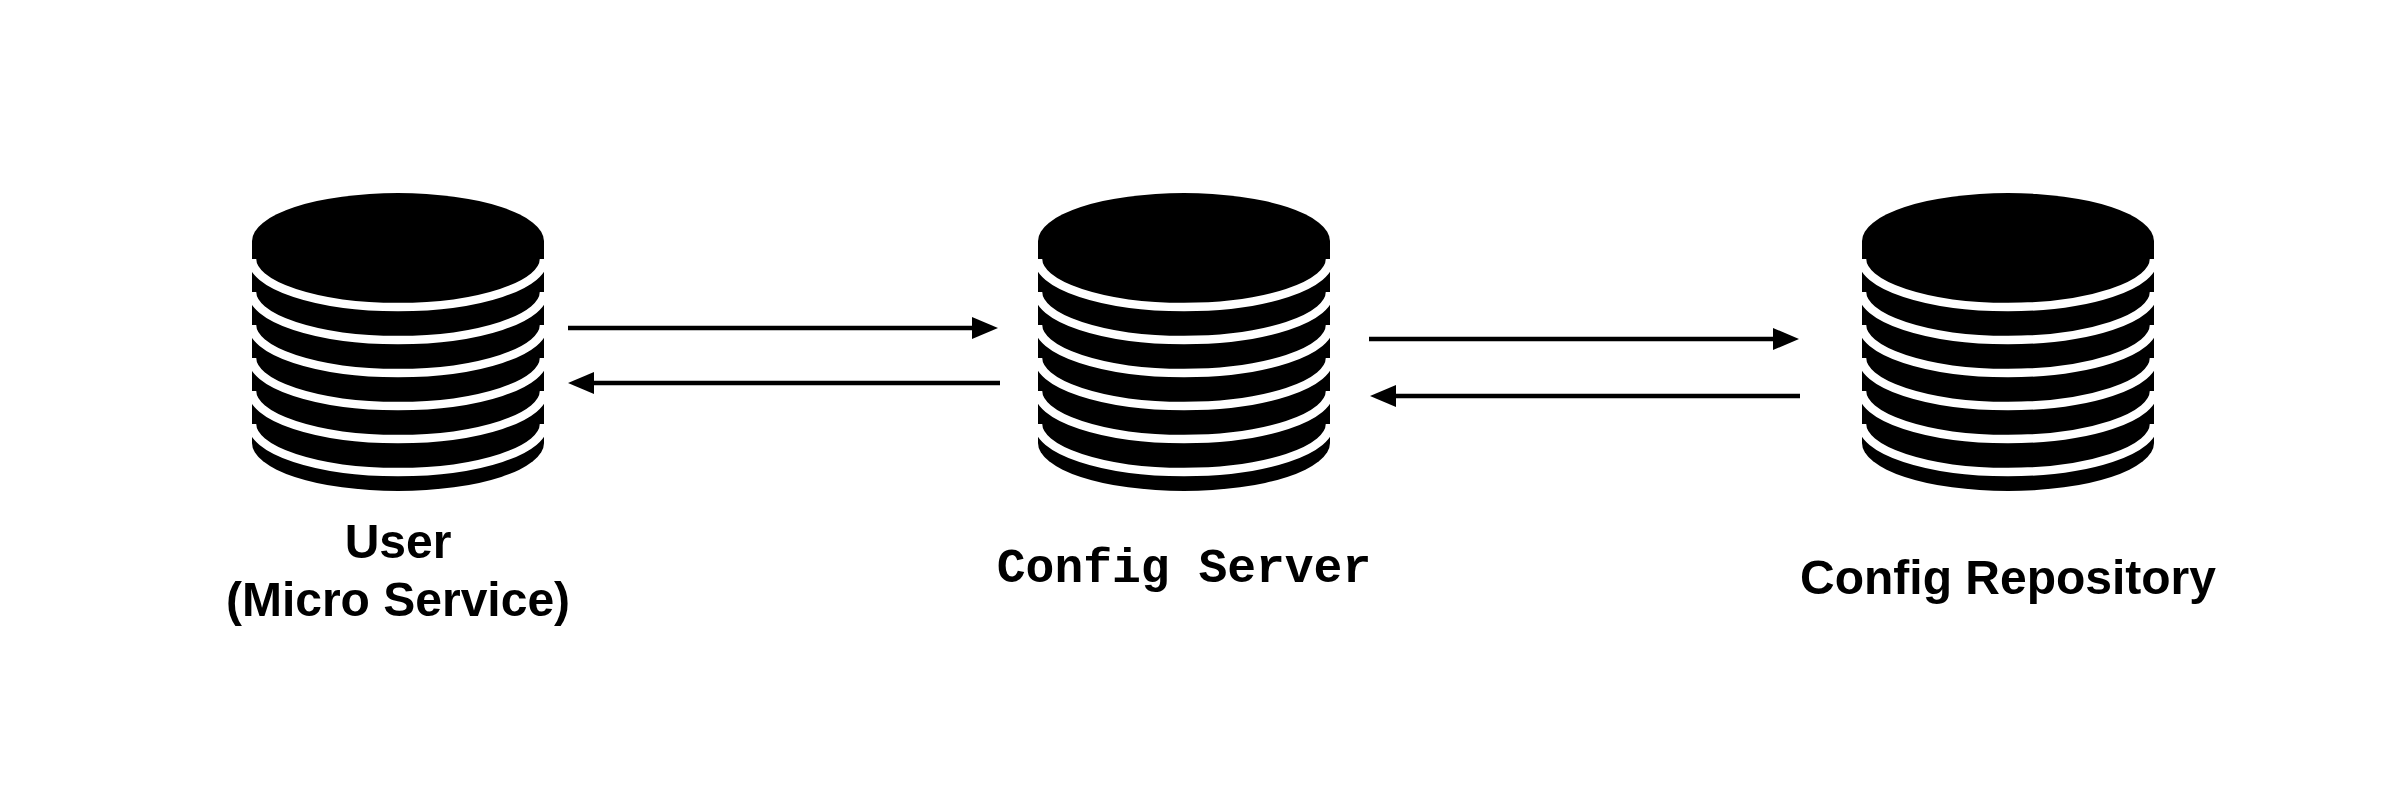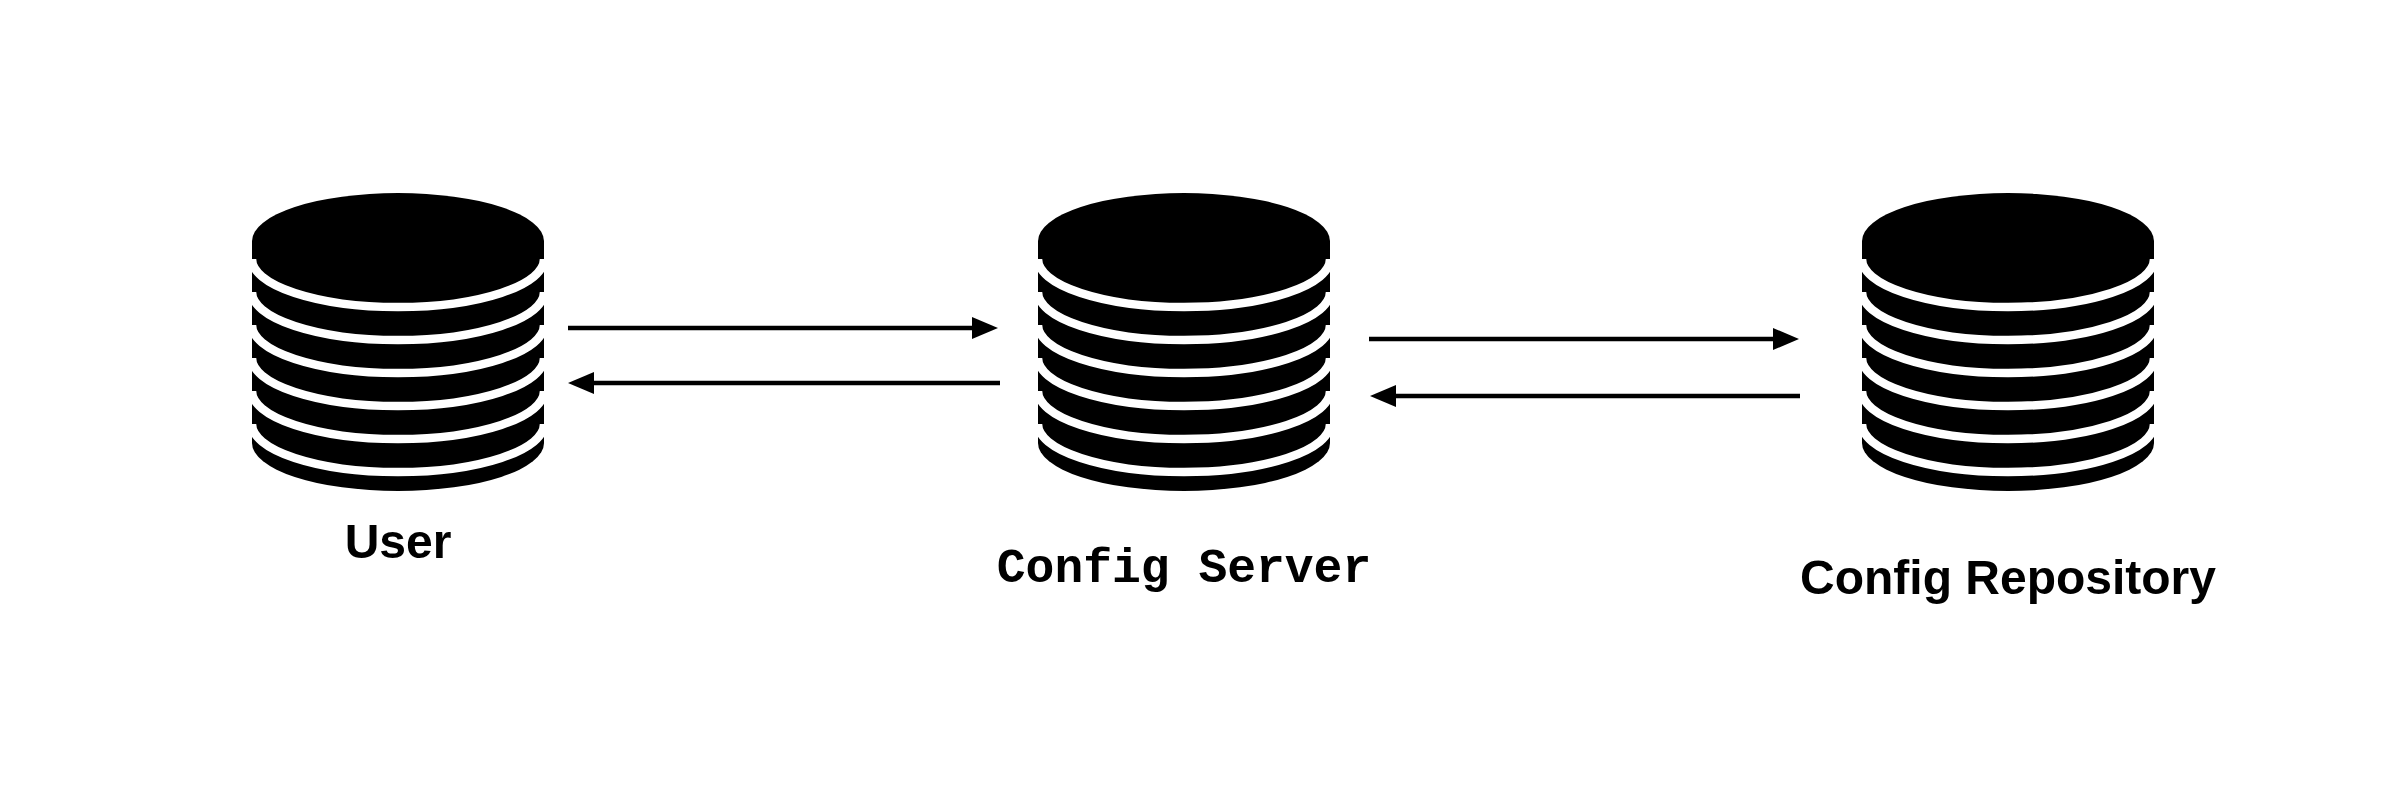--- a/index.html
+++ b/index.html
@@ -101,6 +101,7 @@
     </svg>
     <div class="node-label">
       <div>User</div>
+      <div>(Micro Service)</div>
     </div>
   </div>
 

